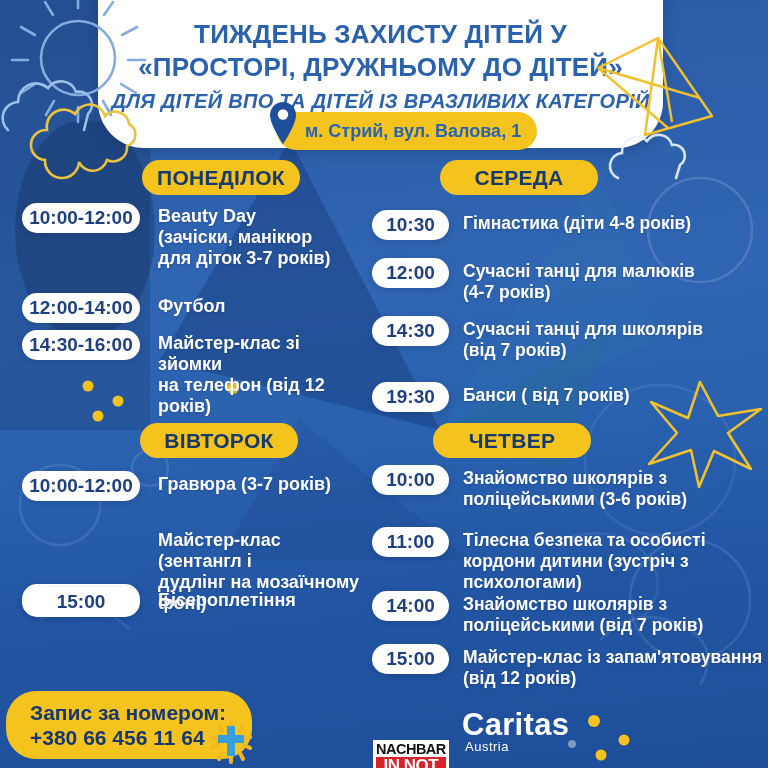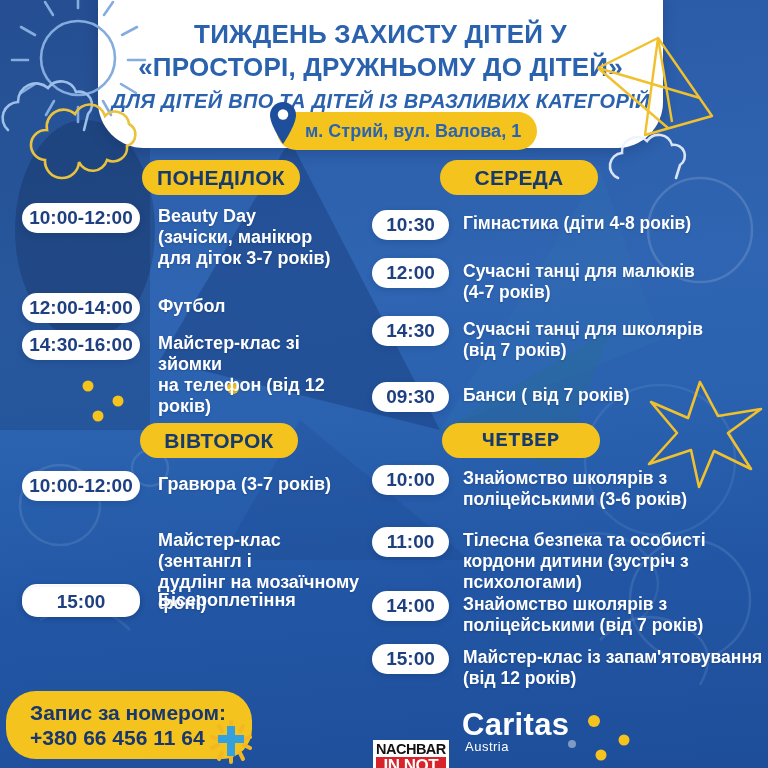--- a/index.html
+++ b/index.html
@@ -199,7 +199,7 @@
 (від 7 років)</div>
       </div>
       <div class="row" style="top:222px;">
-        <div class="time-pill">09:30</div>
+        <div class="time-pill">19:30</div>
         <div class="activity">Банси ( від 7 років)</div>
       </div>
     </section>

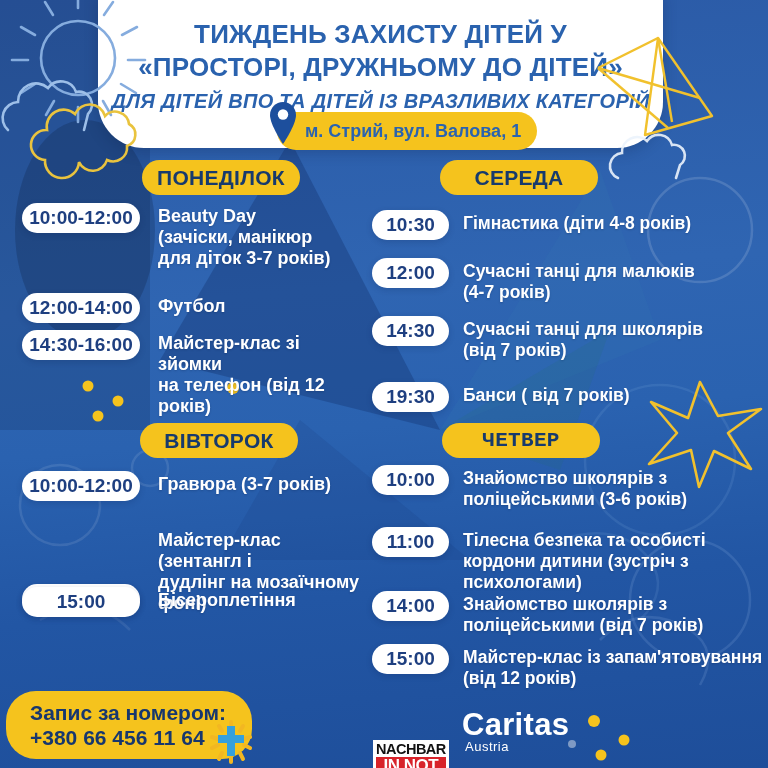--- a/index.html
+++ b/index.html
@@ -223,7 +223,7 @@
     </section>
 
     <section class="day col-right" style="top:423px;">
-      <div class="day-pill" style="left:70px;font-family:Liberation Mono, monospace;">ЧЕТВЕР</div>
+      <div class="day-pill" style="left:61px;">ЧЕТВЕР</div>
       <div class="row" style="top:42px;">
         <div class="time-pill">10:00</div>
         <div class="activity">Знайомство школярів з

